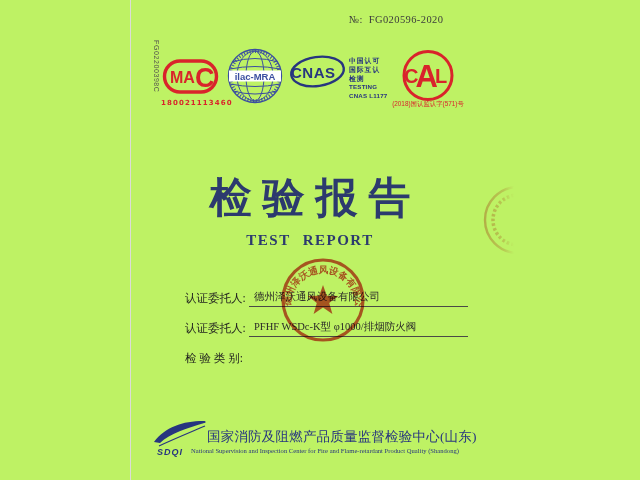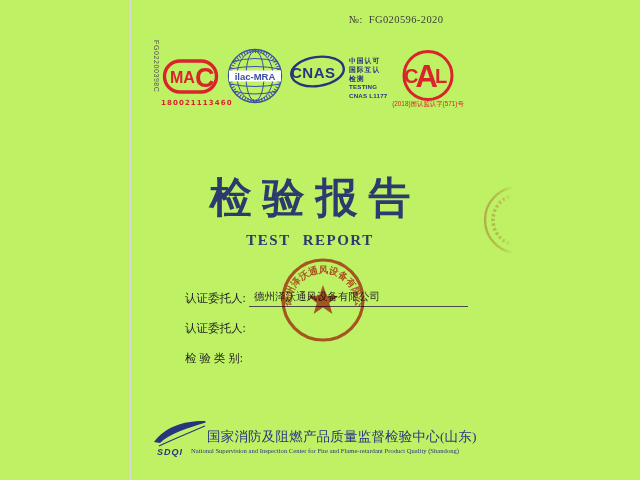--- a/index.html
+++ b/index.html
@@ -113,6 +113,7 @@
     </div>
     <div class="field-row">
       <span class="field-label">认证委托人:</span>
+      <span class="field-value">PFHF WSDc-K型 φ1000/排烟防火阀</span>
     </div>
     <div class="field-row">
       <span class="field-label">检 验 类 别:</span>

